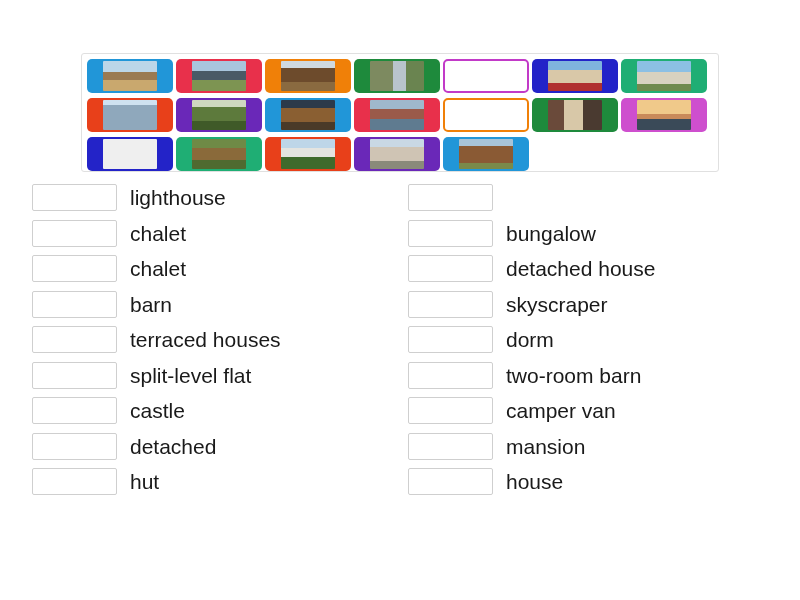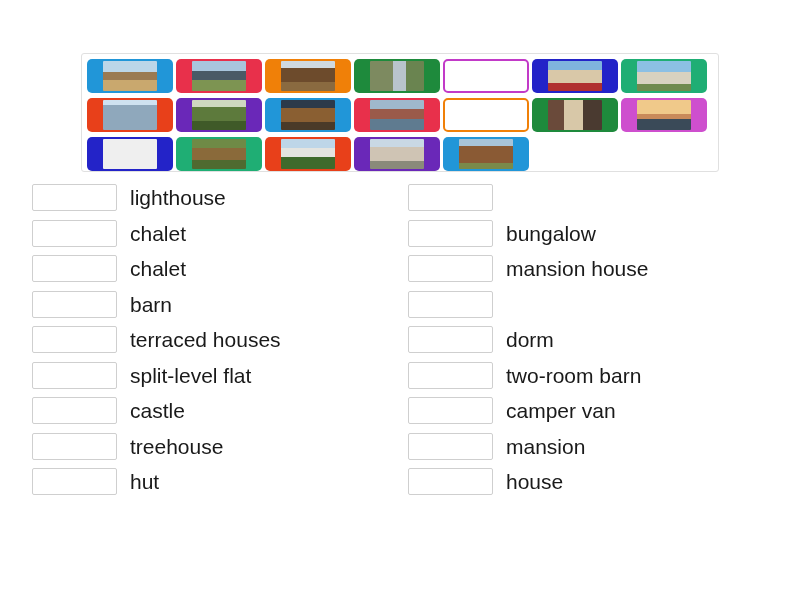--- a/index.html
+++ b/index.html
@@ -238,7 +238,7 @@
         </div>
         <div class="answer-row">
           <div class="drop-slot"></div>
-          <div class="answer-label">mansion house</div>
+          <div class="answer-label">detached house</div>
         </div>
         <div class="answer-row">
           <div class="drop-slot"></div>

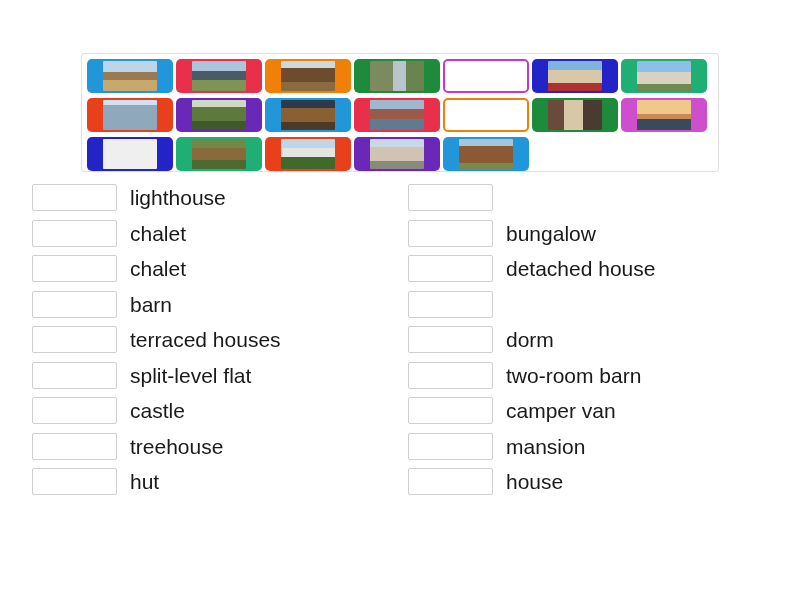--- a/index.html
+++ b/index.html
@@ -242,6 +242,7 @@
         </div>
         <div class="answer-row">
           <div class="drop-slot"></div>
+          <div class="answer-label">skyscraper</div>
         </div>
         <div class="answer-row">
           <div class="drop-slot"></div>

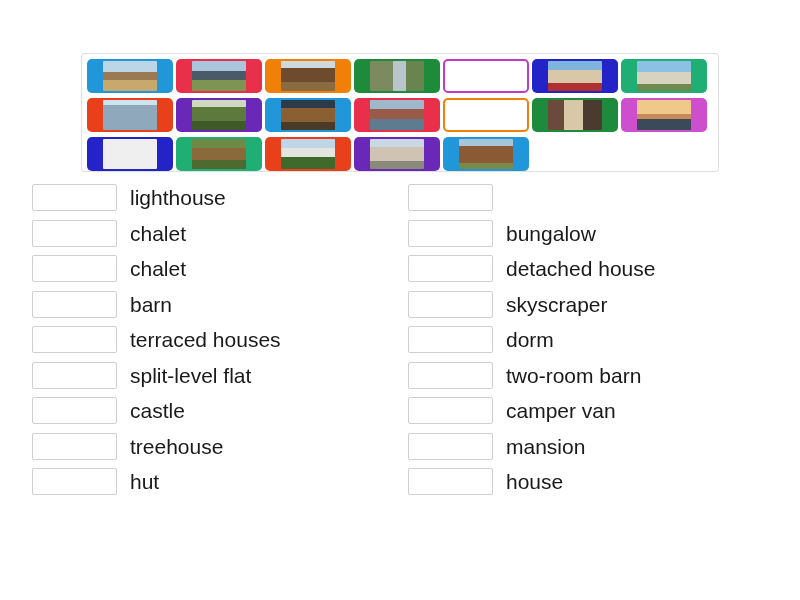--- a/index.html
+++ b/index.html
@@ -221,7 +221,7 @@
         </div>
         <div class="answer-row">
           <div class="drop-slot"></div>
-          <div class="answer-label">treehouse</div>
+          <div class="answer-label">detached</div>
         </div>
         <div class="answer-row">
           <div class="drop-slot"></div>

